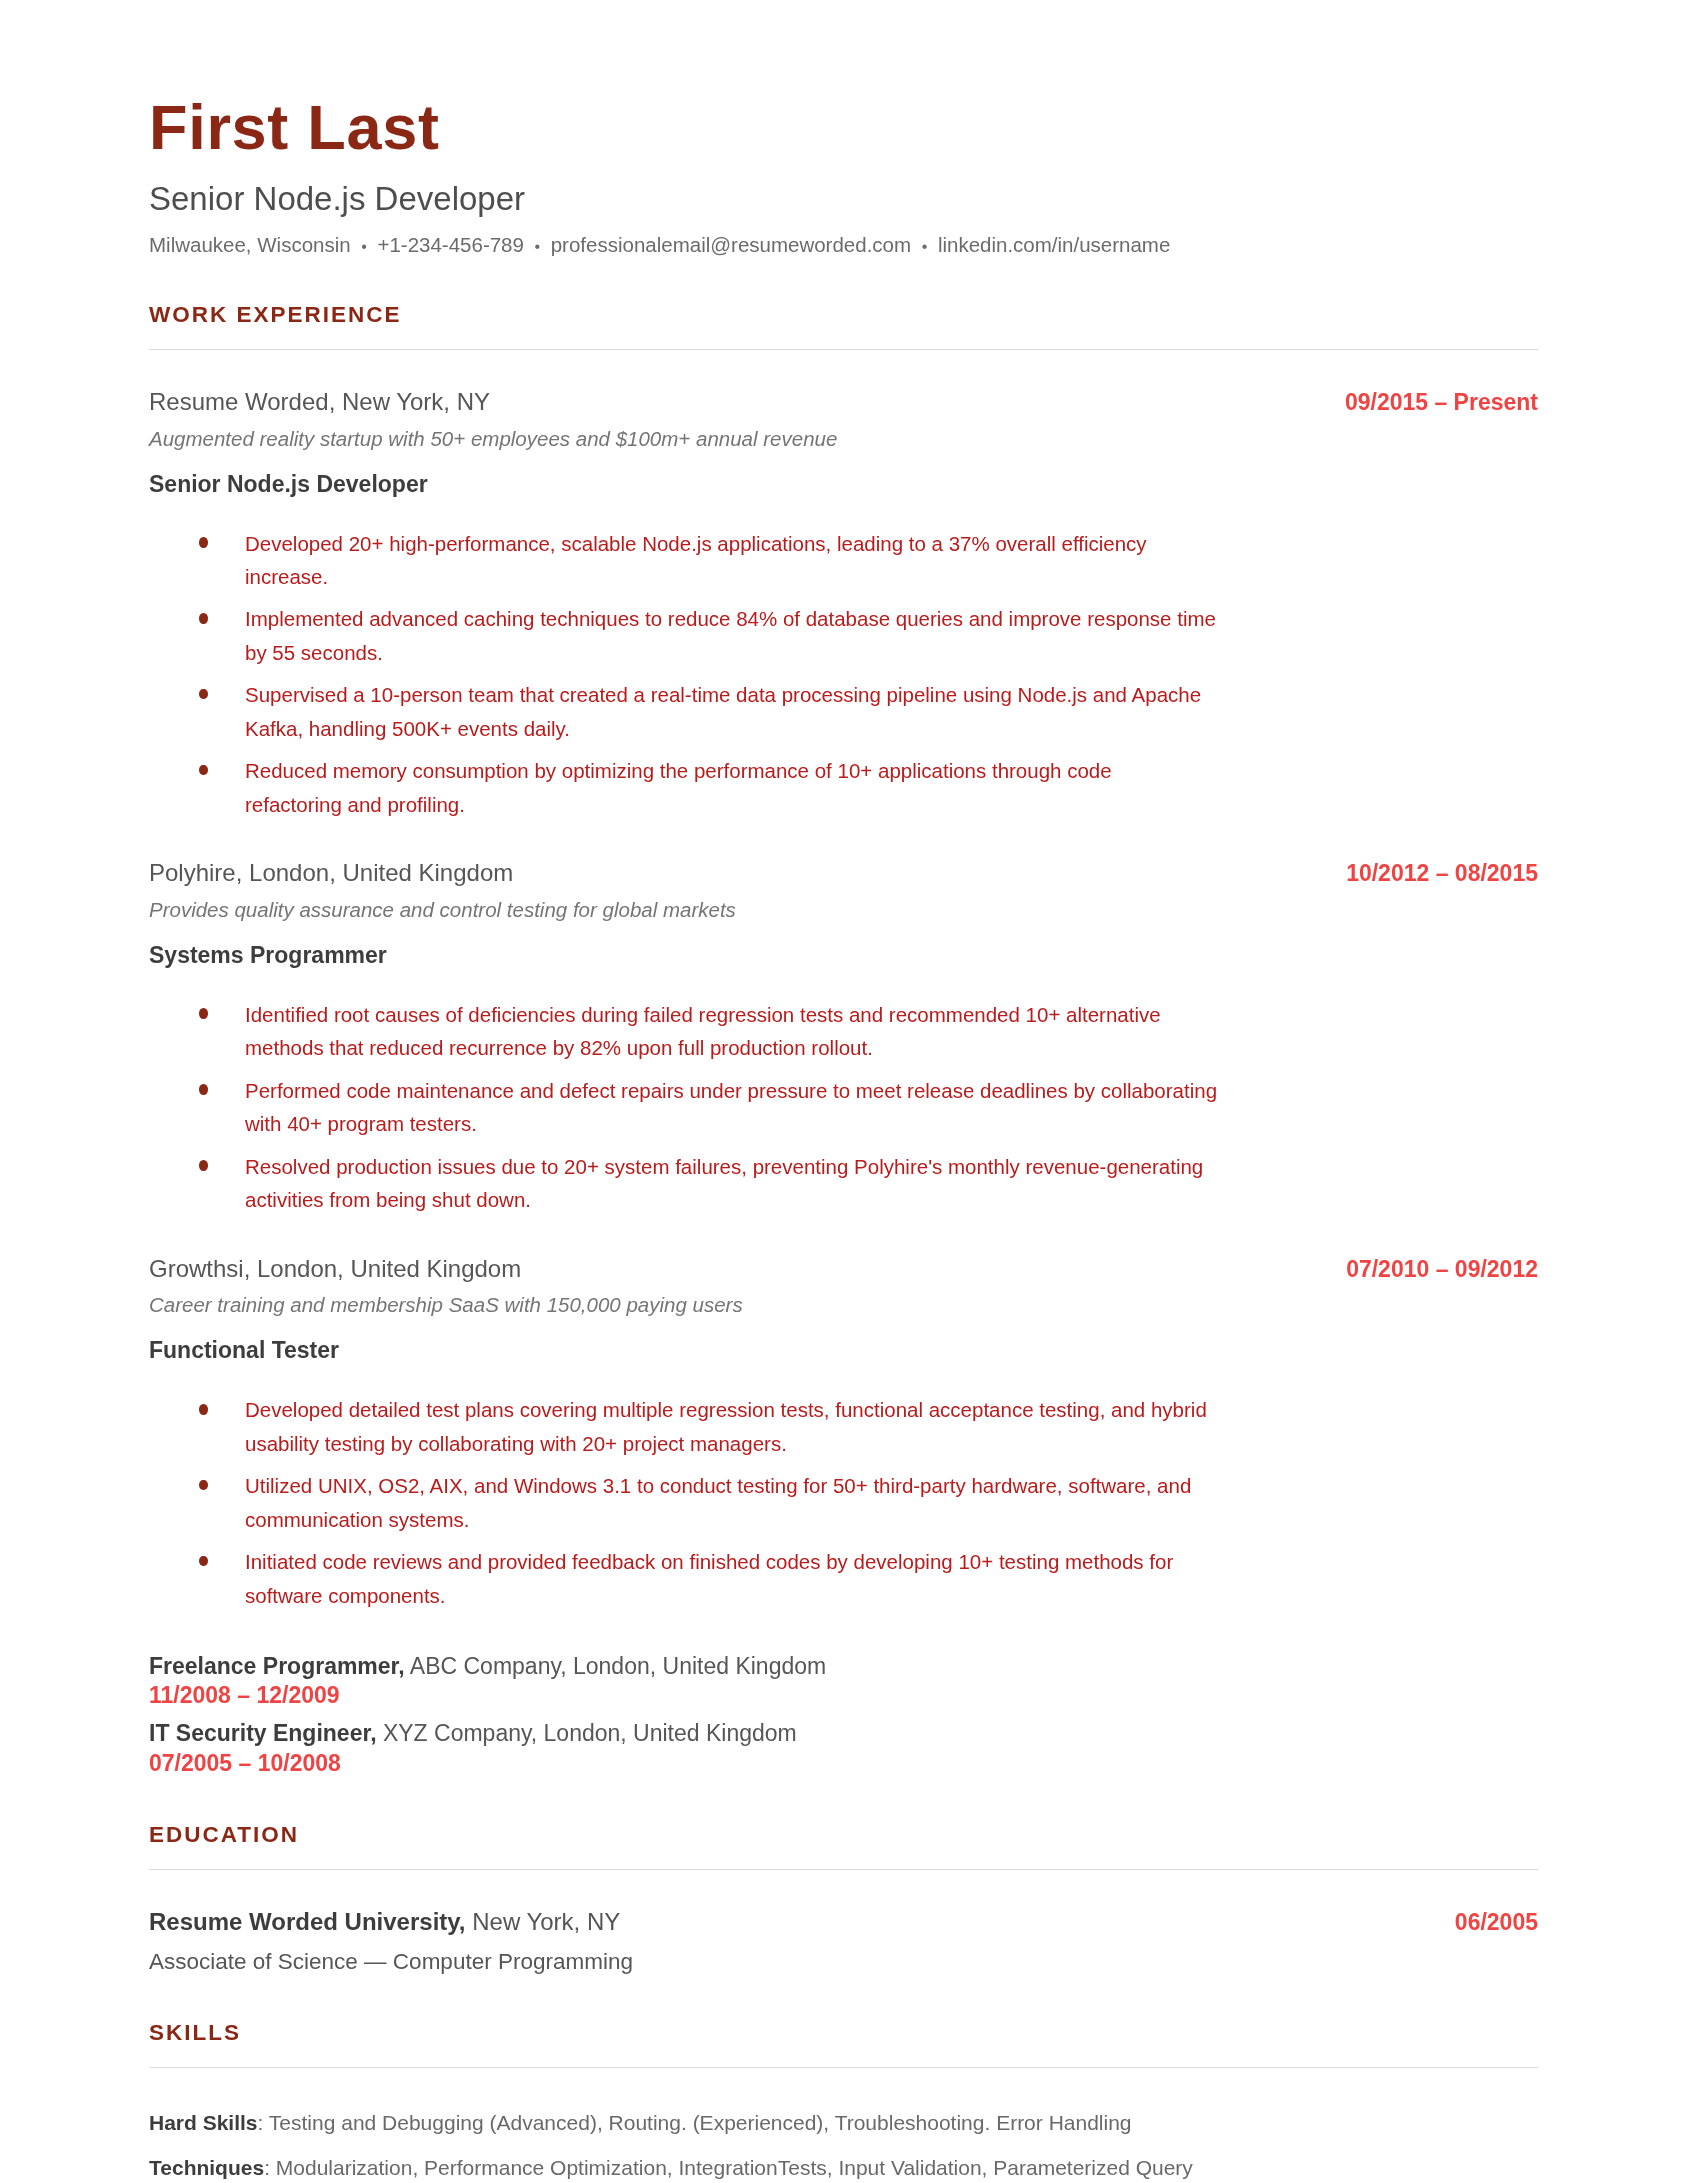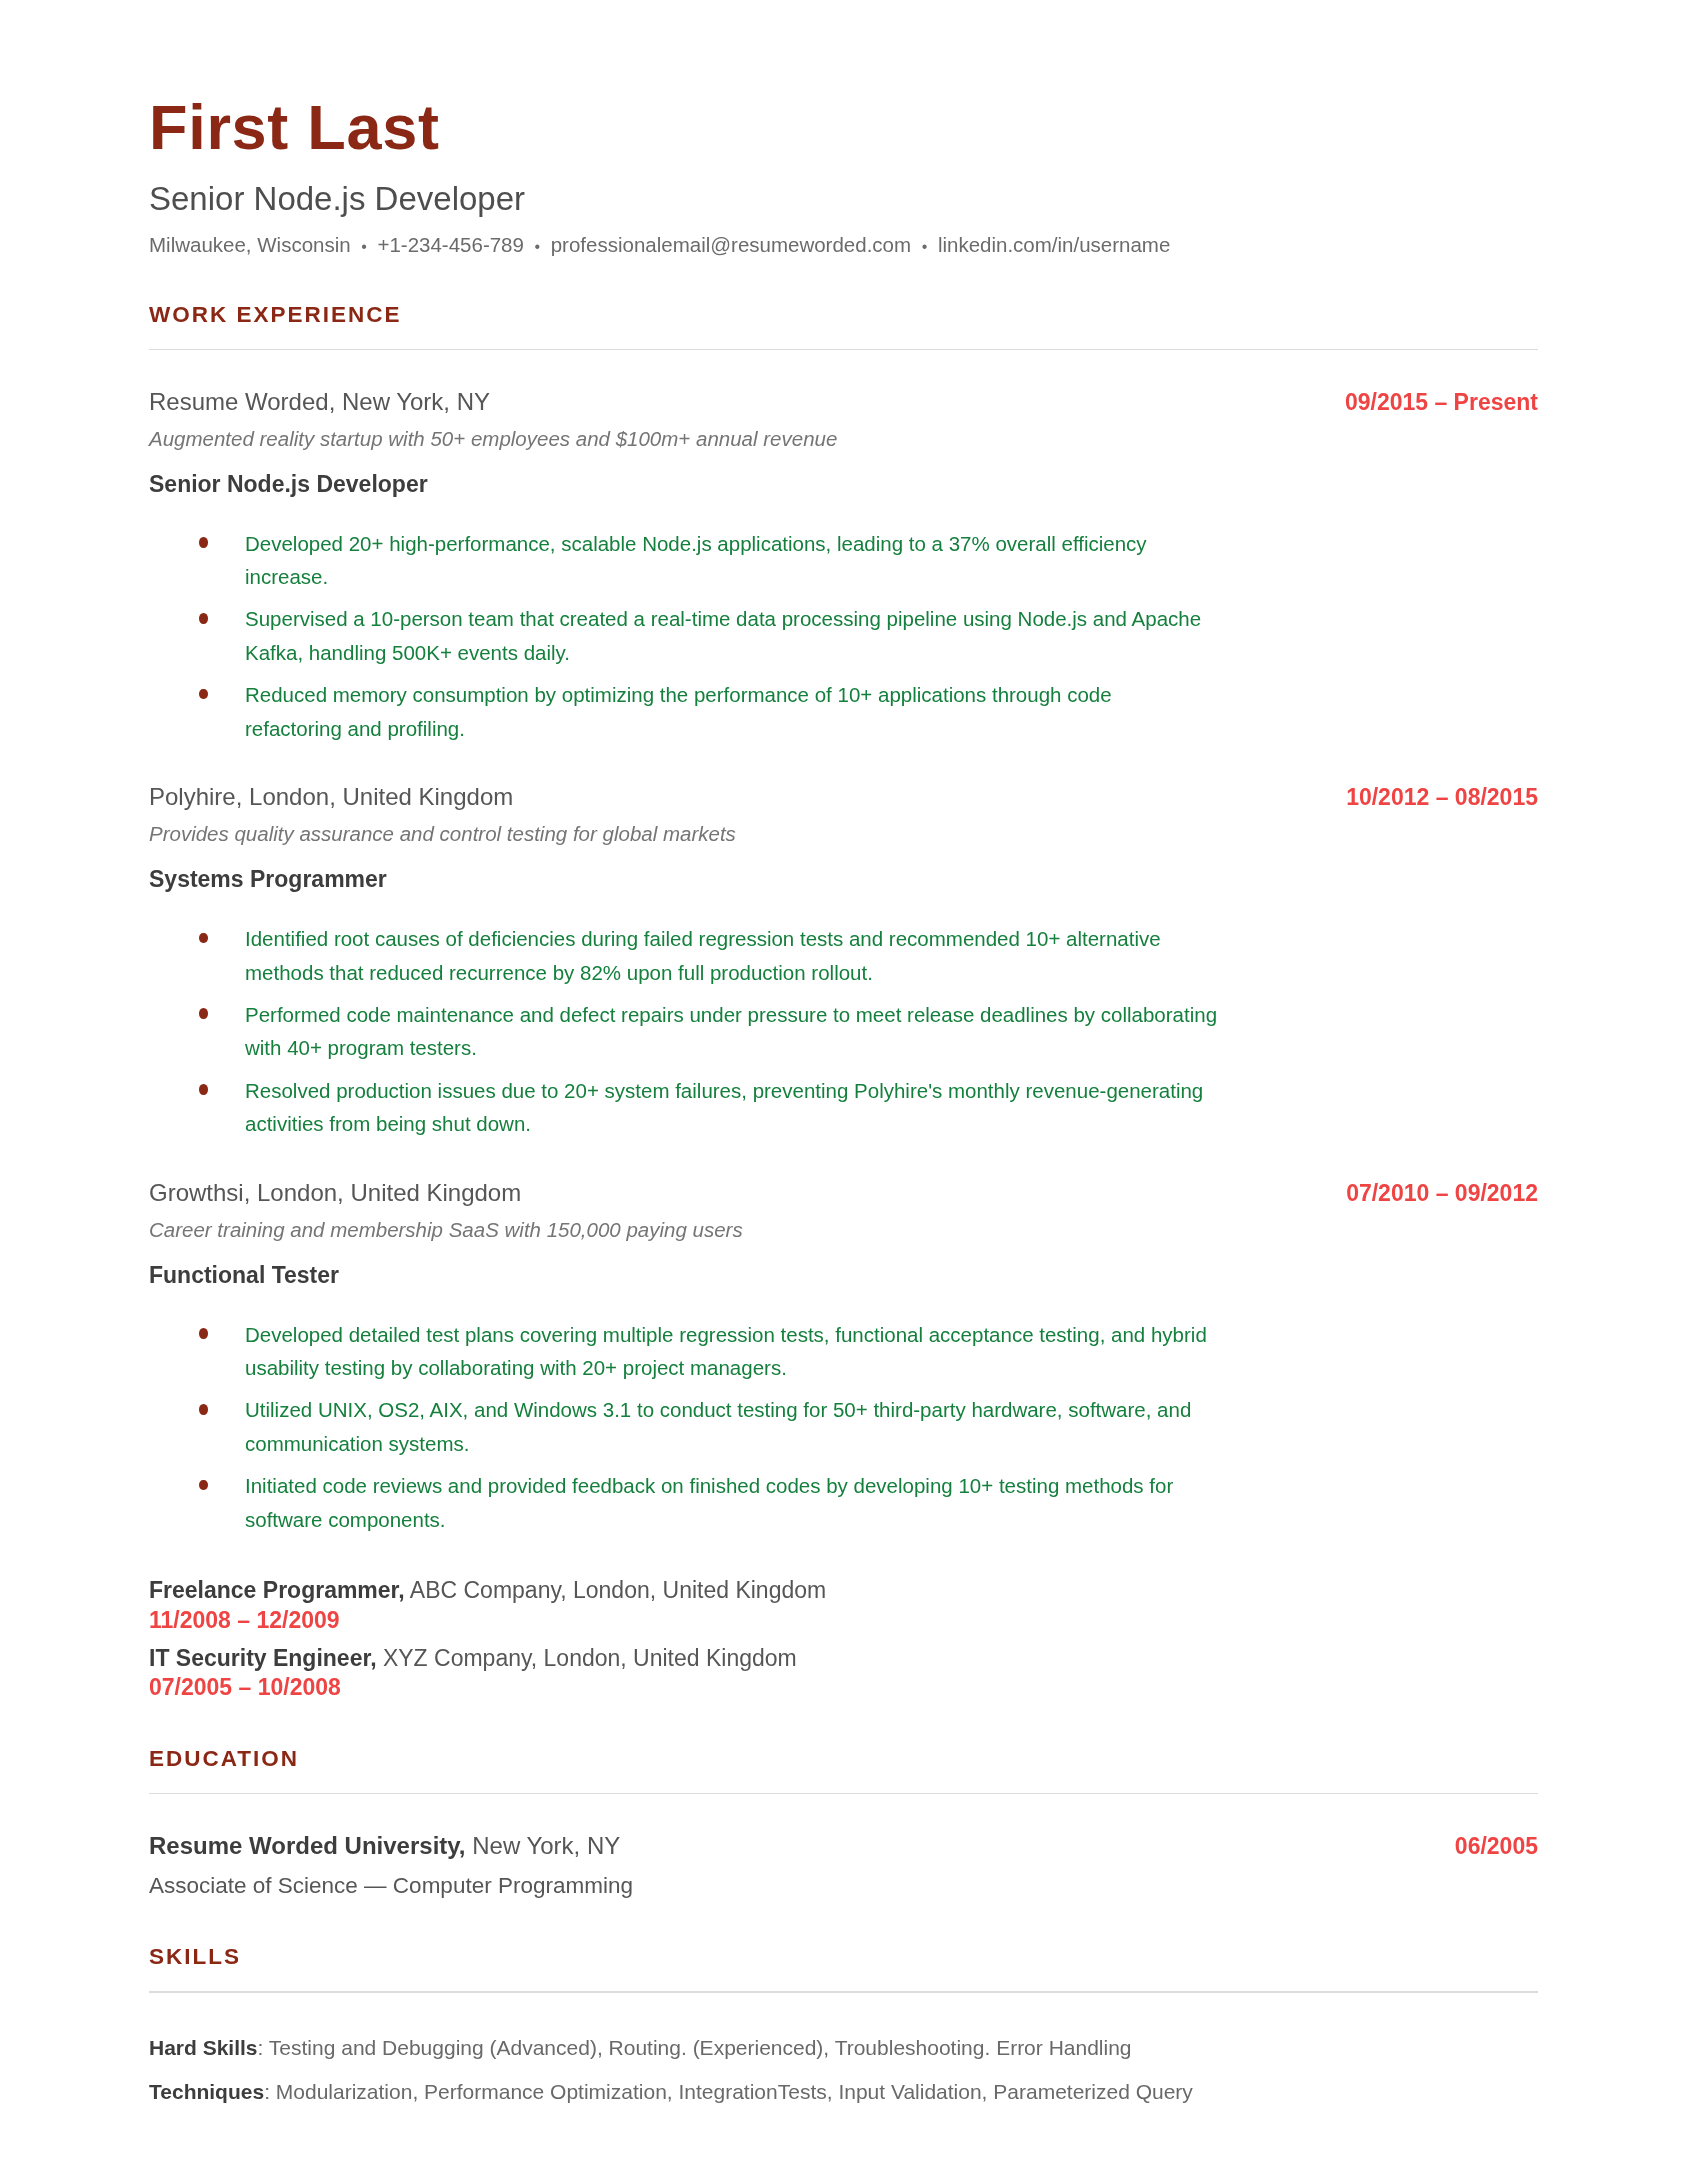--- a/index.html
+++ b/index.html
@@ -38,7 +38,7 @@
   ul.bullets { margin-top:29px; list-style:none; }
   ul.bullets li {
     position:relative; padding-left:96px;
-    font-size:20.5px; color:#15803d; line-height:1.64;
+    font-size:20.5px; color:#b91c1c; line-height:1.64;
     white-space:pre-line;
   }
   ul.bullets li + li { margin-top:8.6px; }

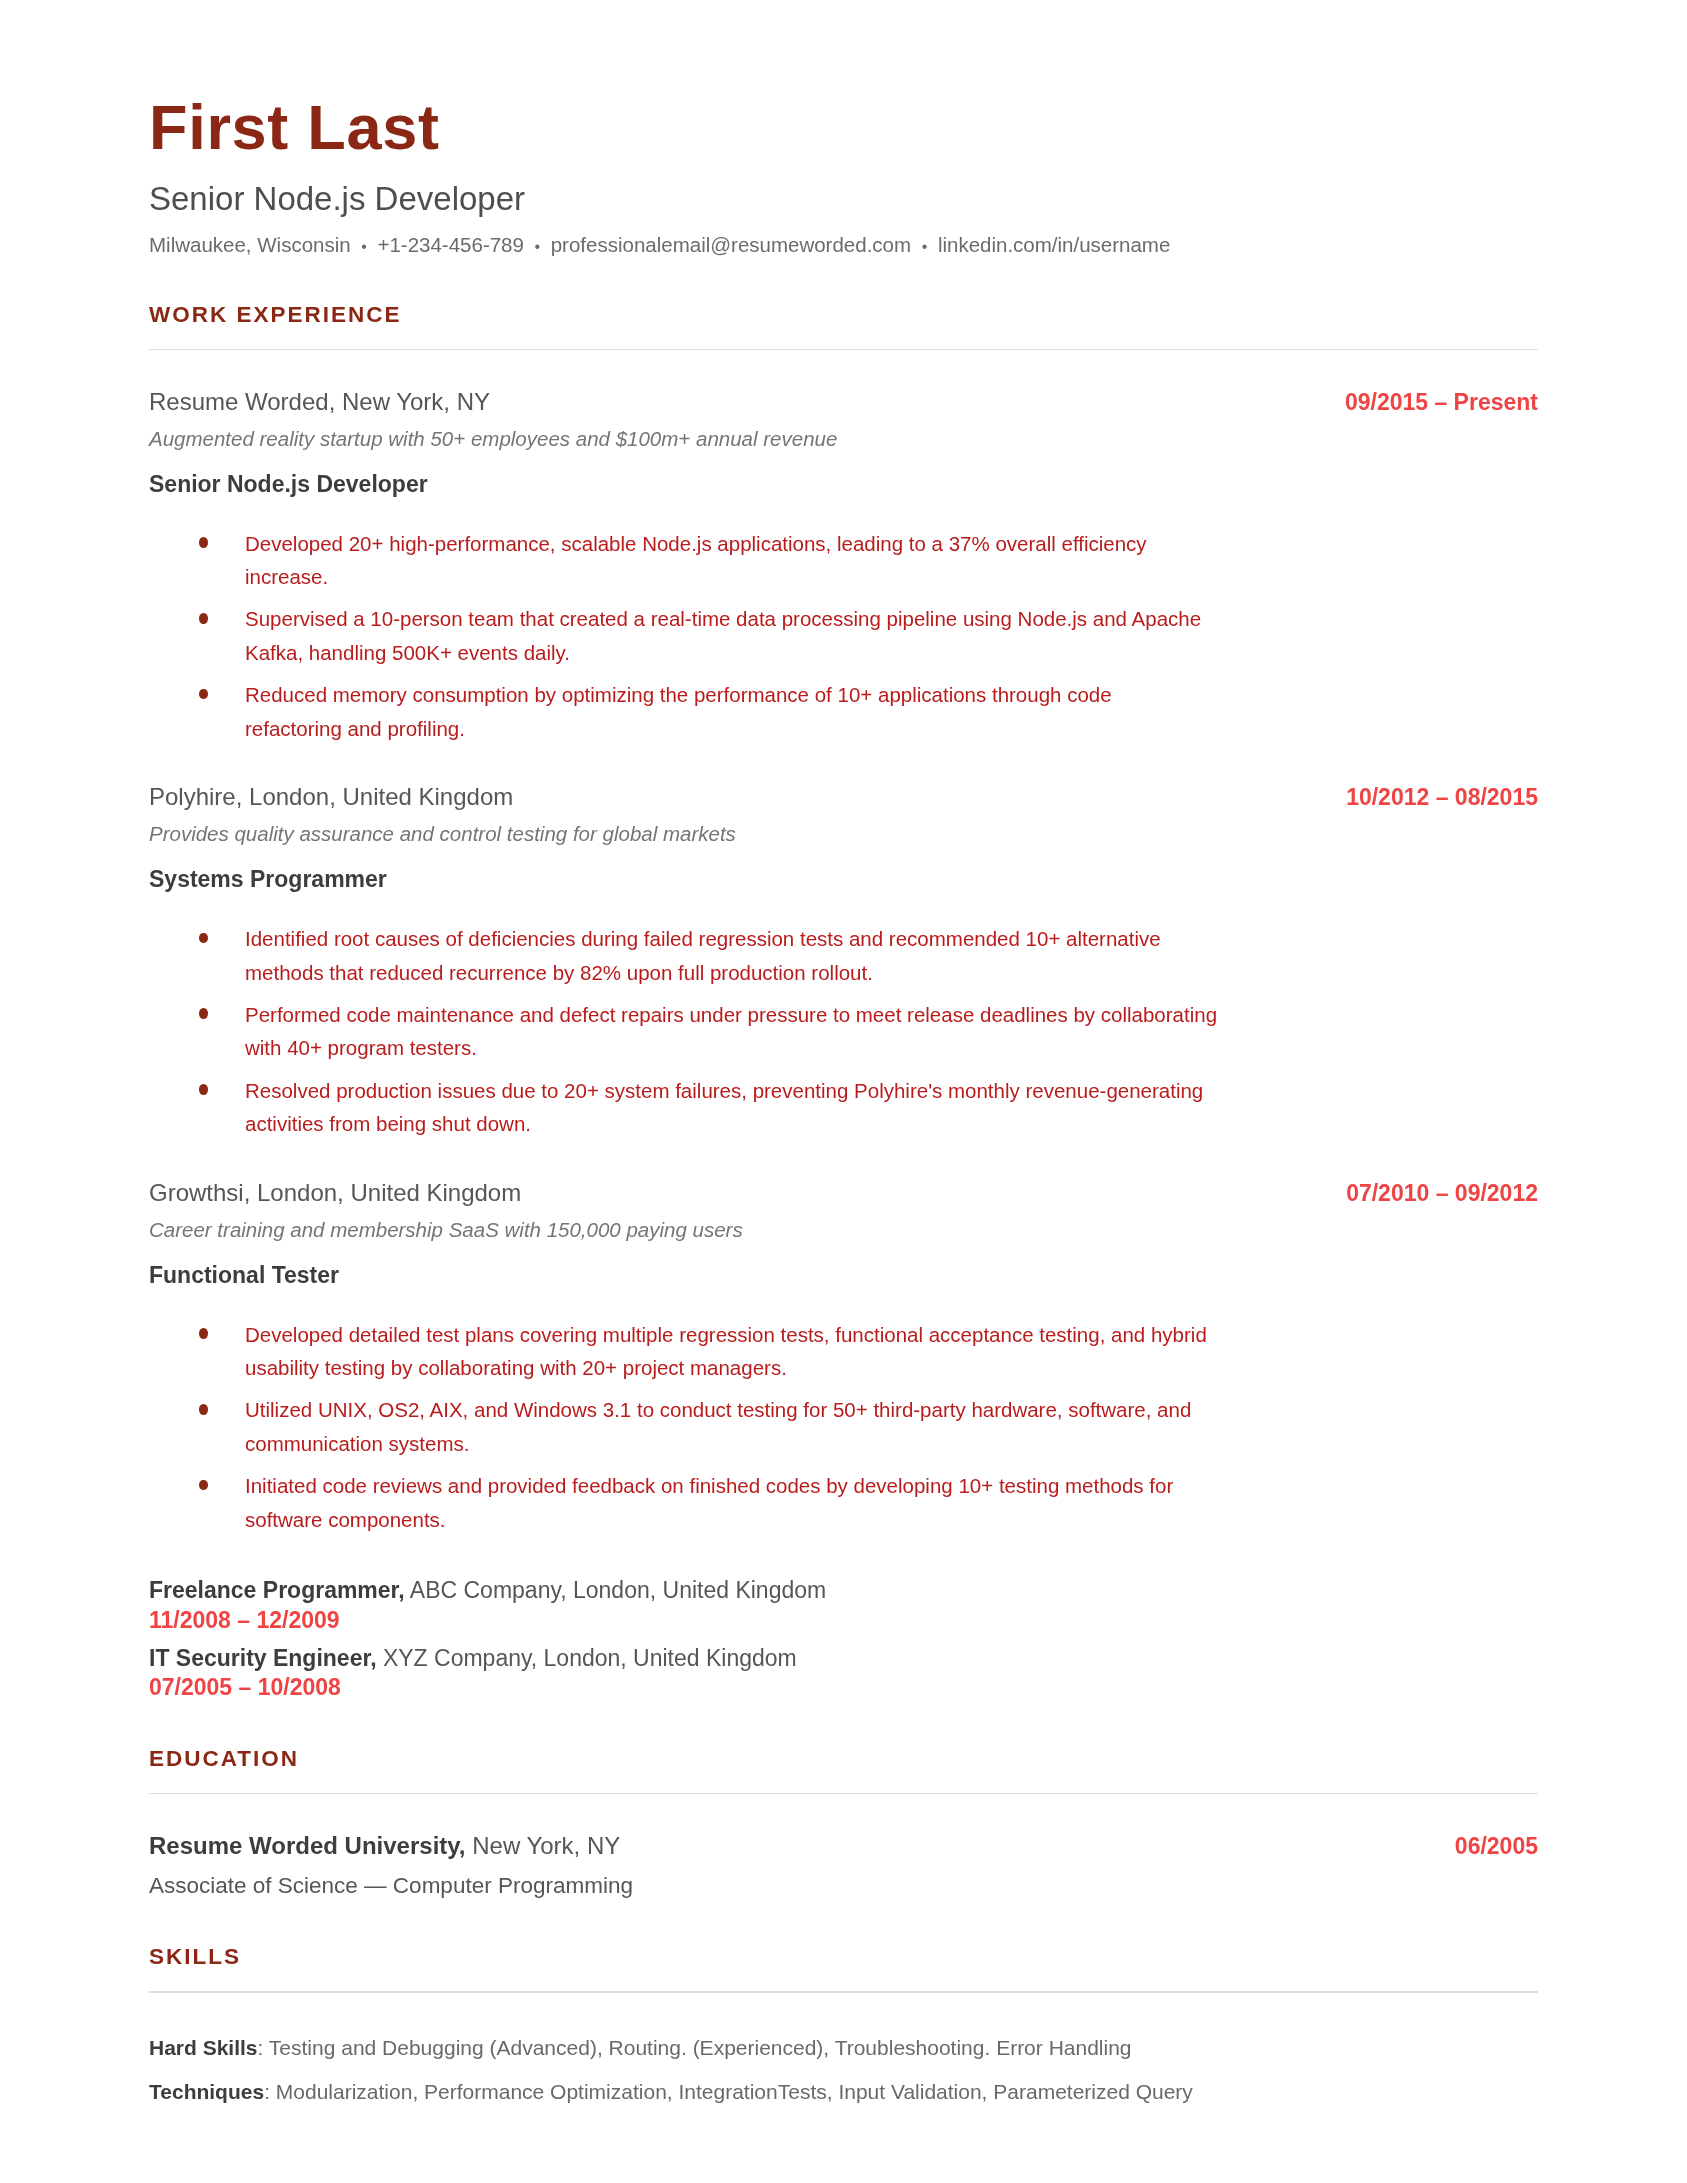--- a/index.html
+++ b/index.html
@@ -91,6 +91,8 @@
       <ul class="bullets">
         <li>Developed 20+ high-performance, scalable Node.js applications, leading to a 37% overall efficiency
 increase.</li>
+        <li>Implemented advanced caching techniques to reduce 84% of database queries and improve response time
+by 55 seconds.</li>
         <li>Supervised a 10-person team that created a real-time data processing pipeline using Node.js and Apache
 Kafka, handling 500K+ events daily.</li>
         <li>Reduced memory consumption by optimizing the performance of 10+ applications through code

